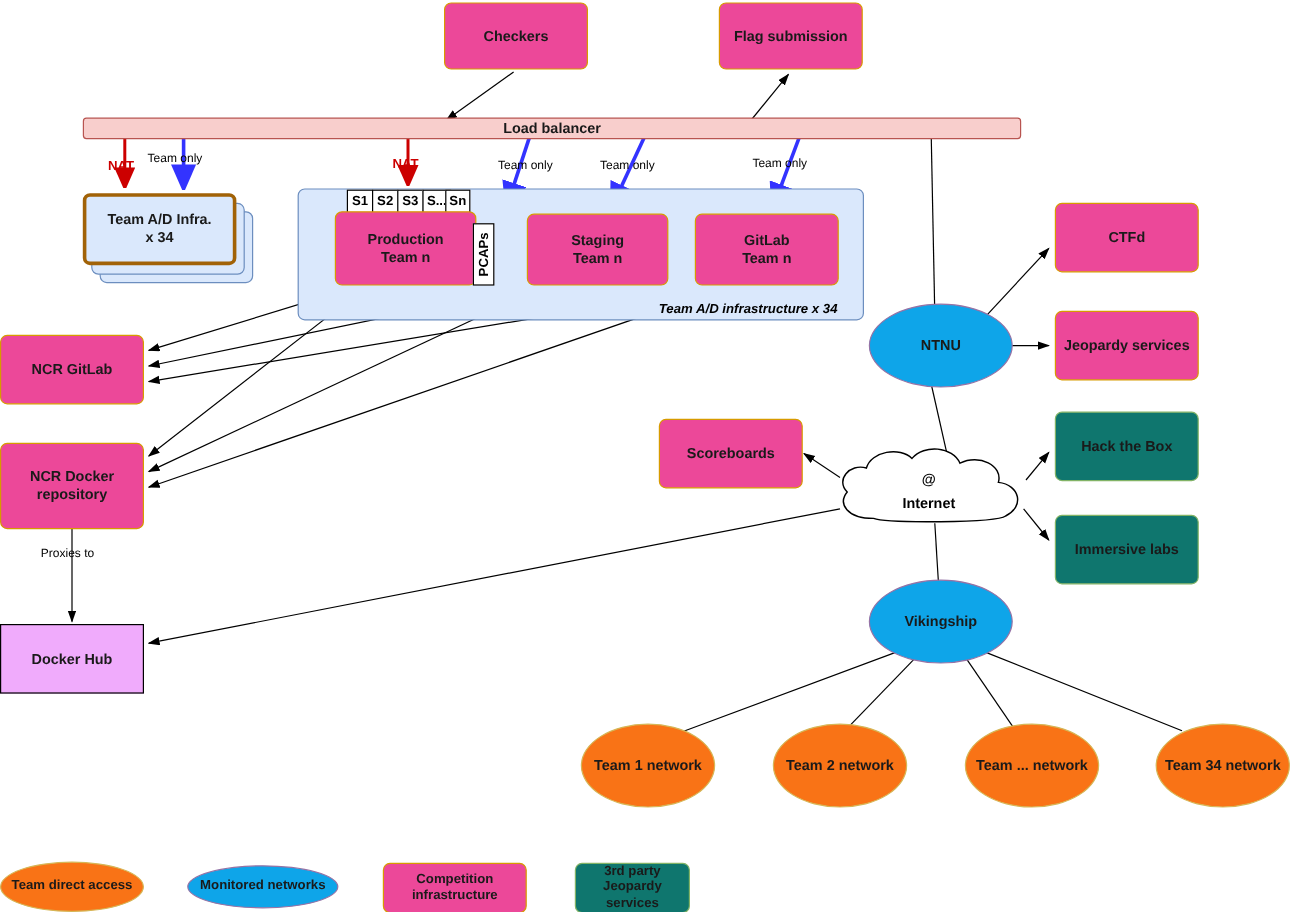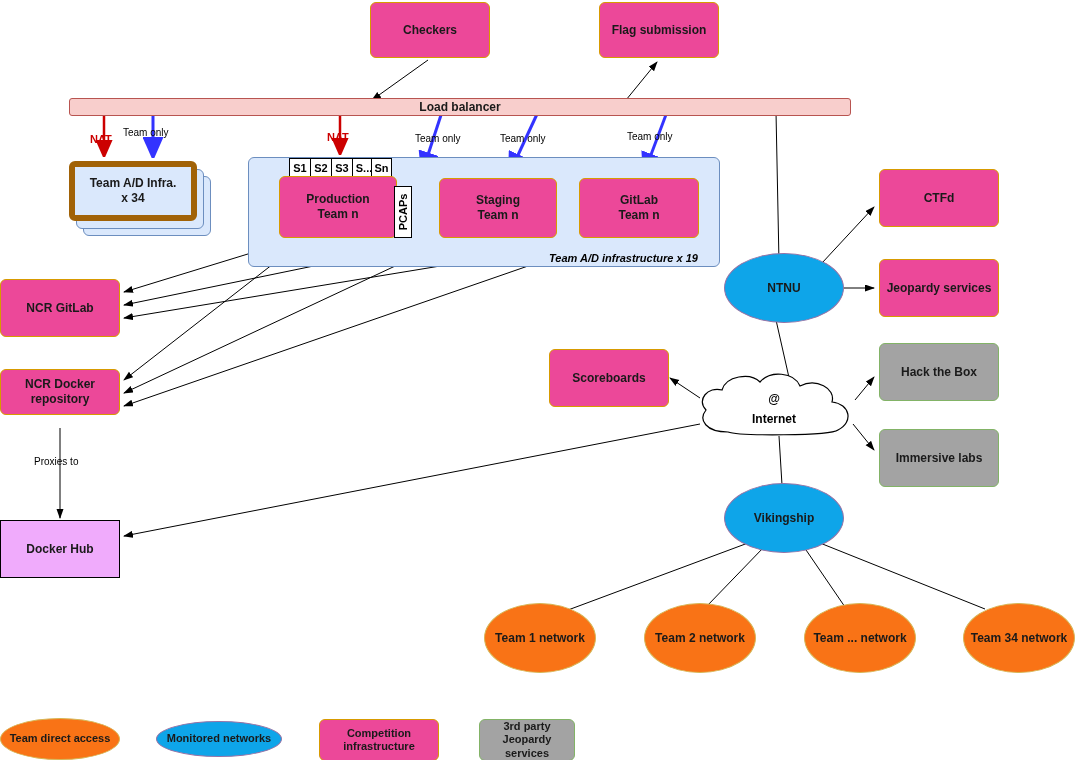--- a/index.html
+++ b/index.html
@@ -7,7 +7,7 @@
   #canvas{position:absolute;left:0;top:0;width:1080px;height:760px;}
   .node{position:absolute;box-sizing:border-box;display:flex;align-items:center;justify-content:center;text-align:center;font-weight:bold;font-size:12px;color:#1a1a1a;line-height:1.25;}
   .rect{border:1px solid #d79b00;background:#ec4899;border-radius:6px;}
-  .rect.blue{border:6px solid #a16207;background:#dae8fc;border-radius:6px;}
+  .rect.blue{border:3px solid #a16207;background:#dae8fc;border-radius:6px;}
   .rect.green{border:1px solid #82b366;background:#a3a3a3;border-radius:6px;}
   .rect.white{border:1px solid #000000;background:#f0abfc;border-radius:0;}
   .bar{border:1px solid #b85450;background:#f8cecc;border-radius:3px;}

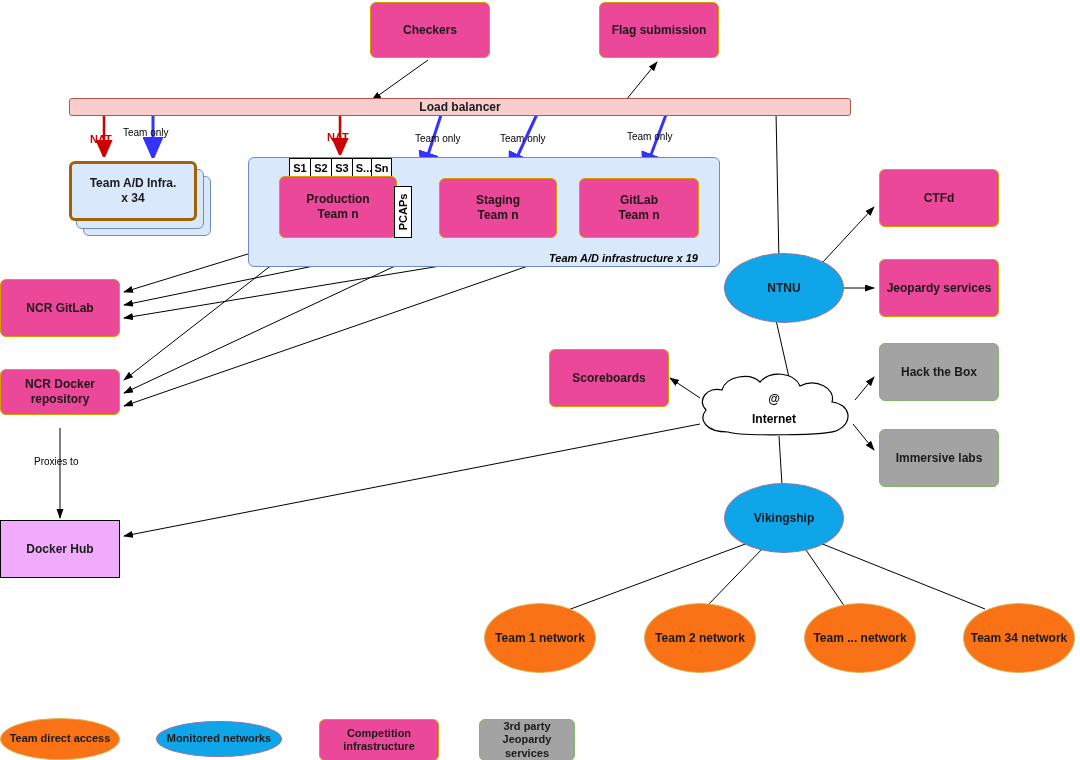--- a/index.html
+++ b/index.html
@@ -102,7 +102,7 @@
 </div>
 
 <div class="grpbox" style="left:248px;top:157px;width:472px;height:110px;"></div>
-<div class="grouplabel" style="left:549px;top:252px;">Team A/D infrastructure  x 19</div>
+<div class="grouplabel" style="left:549px;top:252px;">Team A/D infrastructure  x 34</div>
 
 <div class="smallcell" style="left:289px;top:158px;width:22px;height:20px;">
   <span>S1</span>

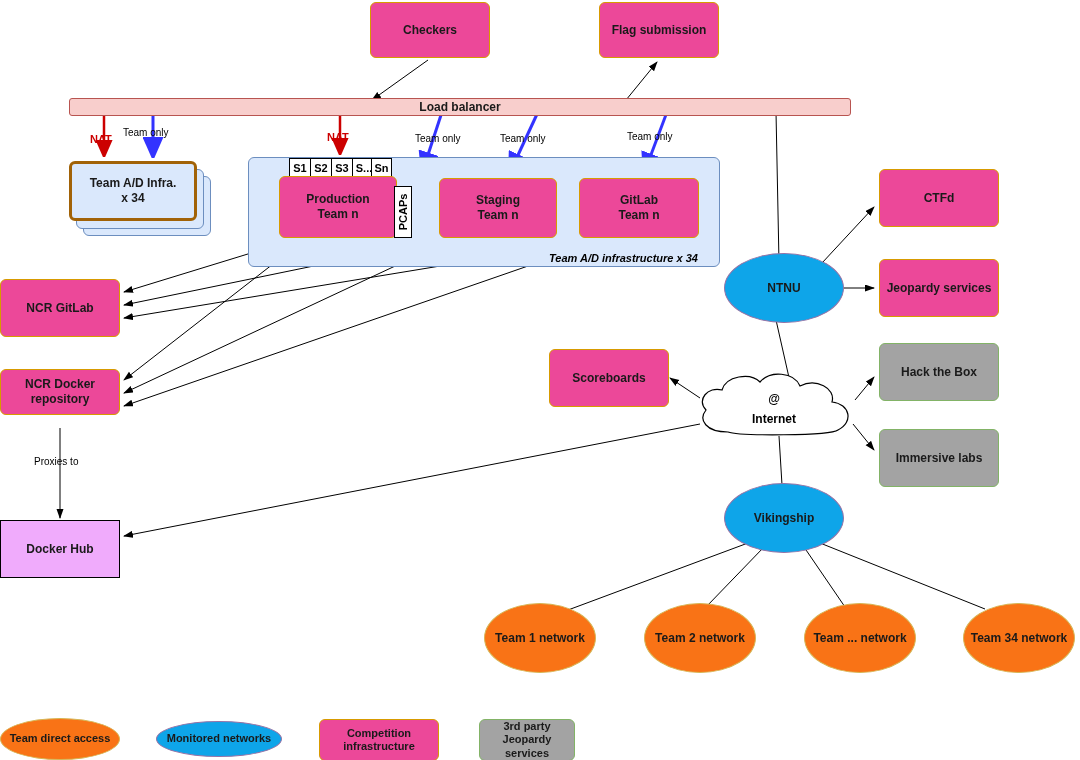--- a/index.html
+++ b/index.html
@@ -8,7 +8,7 @@
   .node{position:absolute;box-sizing:border-box;display:flex;align-items:center;justify-content:center;text-align:center;font-weight:bold;font-size:12px;color:#1a1a1a;line-height:1.25;}
   .rect{border:1px solid #d79b00;background:#ec4899;border-radius:6px;}
   .rect.blue{border:3px solid #a16207;background:#dae8fc;border-radius:6px;}
-  .rect.green{border:1px solid #82b366;background:#a3a3a3;border-radius:6px;}
+  .rect.green{border:1px solid #82b366;background:#0f766e;border-radius:6px;}
   .rect.white{border:1px solid #000000;background:#f0abfc;border-radius:0;}
   .bar{border:1px solid #b85450;background:#f8cecc;border-radius:3px;}
   .ellipse{border:1px solid #9673a6;background:#0ea5e9;border-radius:50%;}

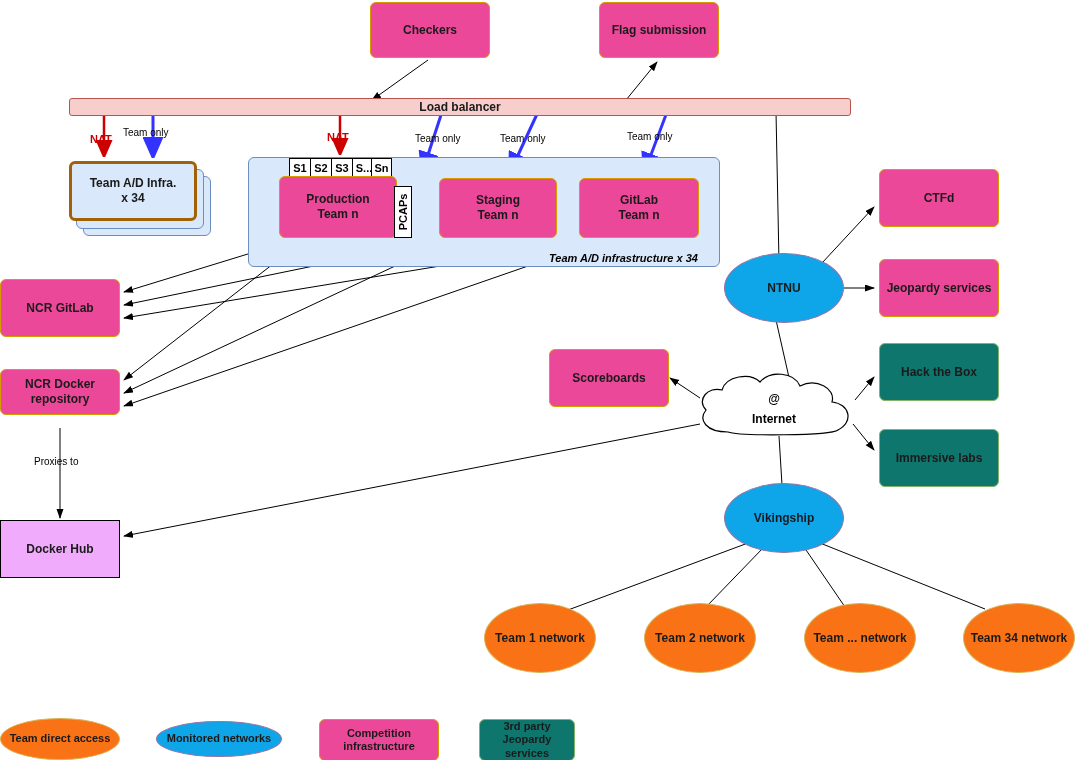--- a/index.html
+++ b/index.html
@@ -143,7 +143,7 @@
   <span>NCR GitLab</span>
 </div>
 
-<div class="node rect" style="left:0px;top:369px;width:120px;height:46px;flex-direction:column;">
+<div class="node rect" style="left:0px;top:369px;width:120px;height:72px;flex-direction:column;">
   <span>NCR Docker</span>
   <span>repository</span>
 </div>

